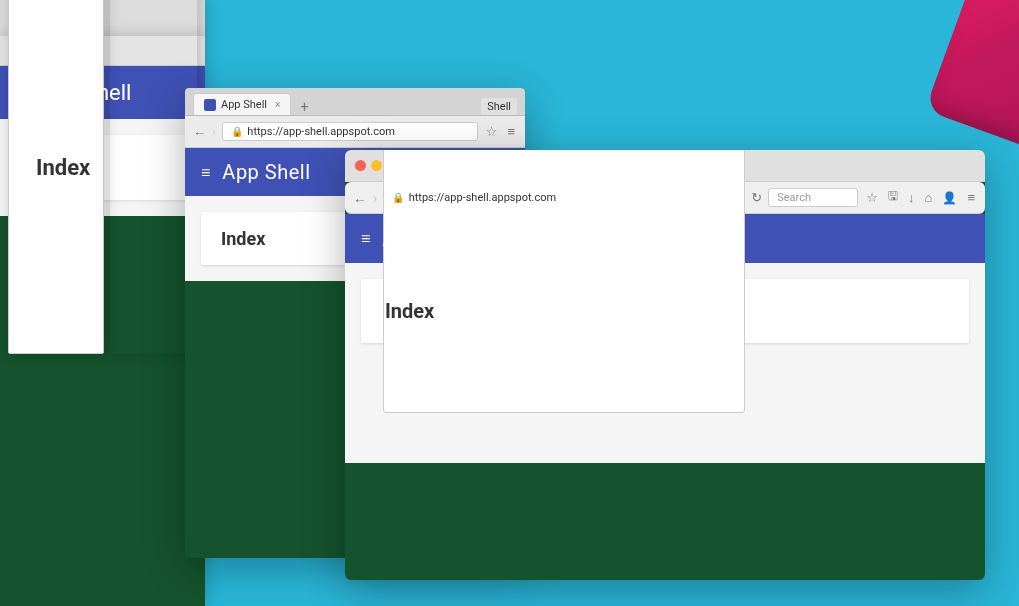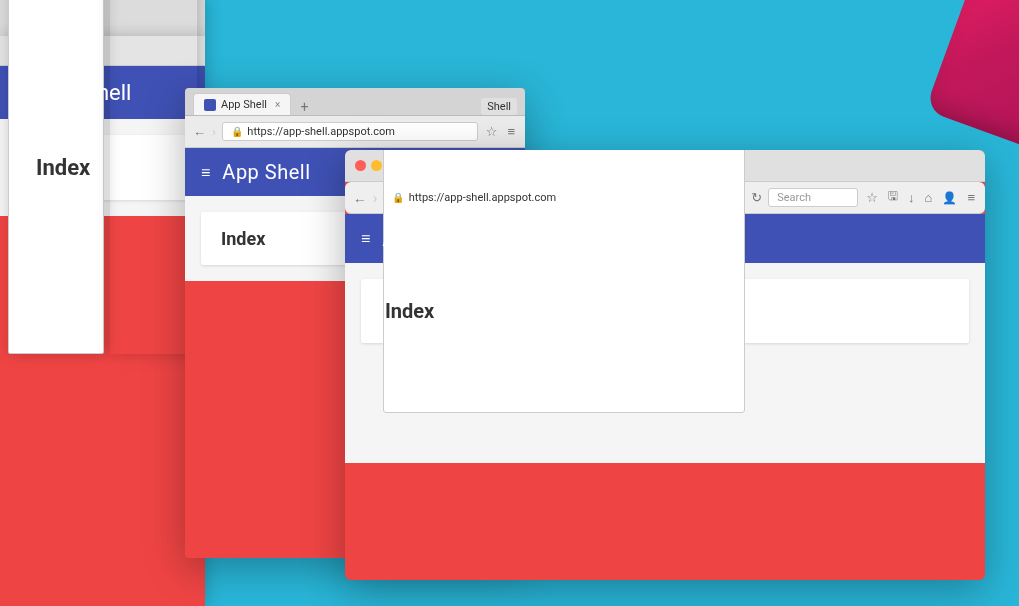--- a/index.html
+++ b/index.html
@@ -19,7 +19,7 @@
       border-radius: 6px;
       box-shadow: 0 10px 40px rgba(0,0,0,0.3);
       overflow: hidden;
-      background: #ef4444;
+      background: #14532d;
     }
 
     .traffic-lights {

